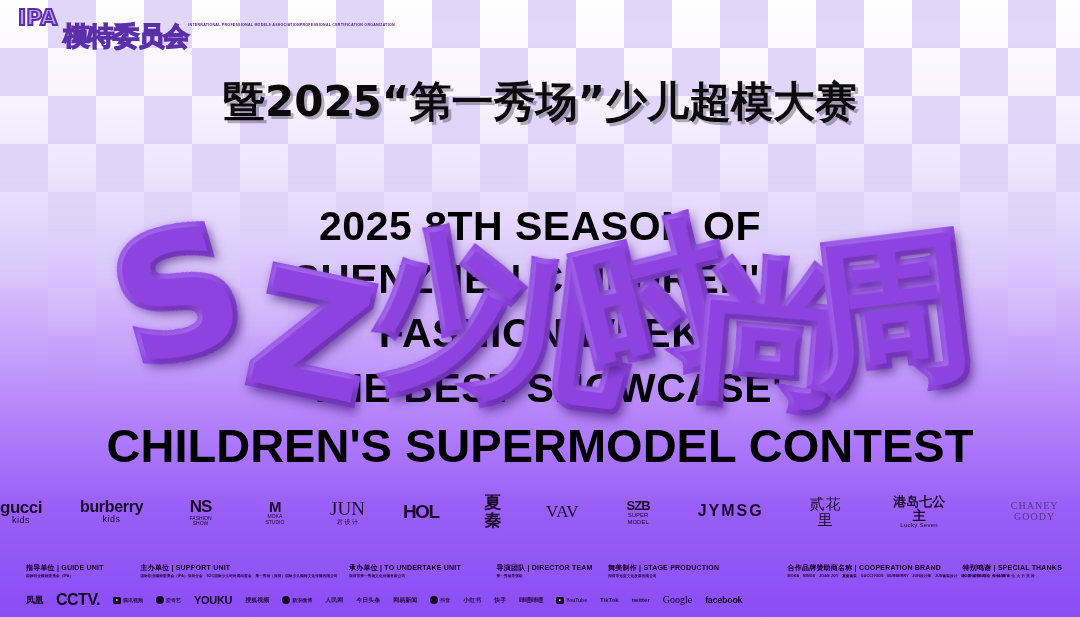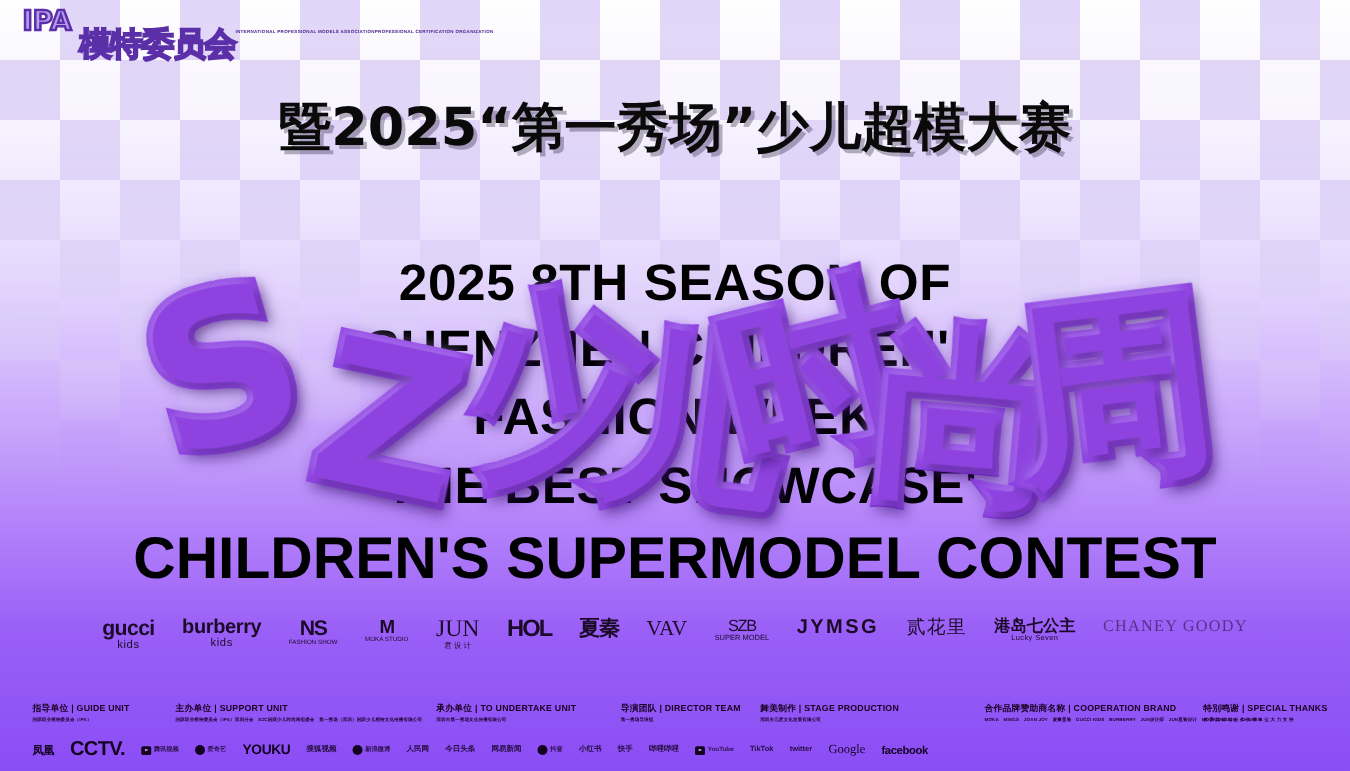--- a/index.html
+++ b/index.html
@@ -135,8 +135,8 @@
   
   #brands {
     position:absolute; left:0; top:494px; width:1080px;
-    display:flex; justify-content:center;
-    gap:22px; z-index:11;
+    display:flex; align-items:center; justify-content:center;
+    gap:38px; z-index:11;
   }
   .brand {
     color:#120318;

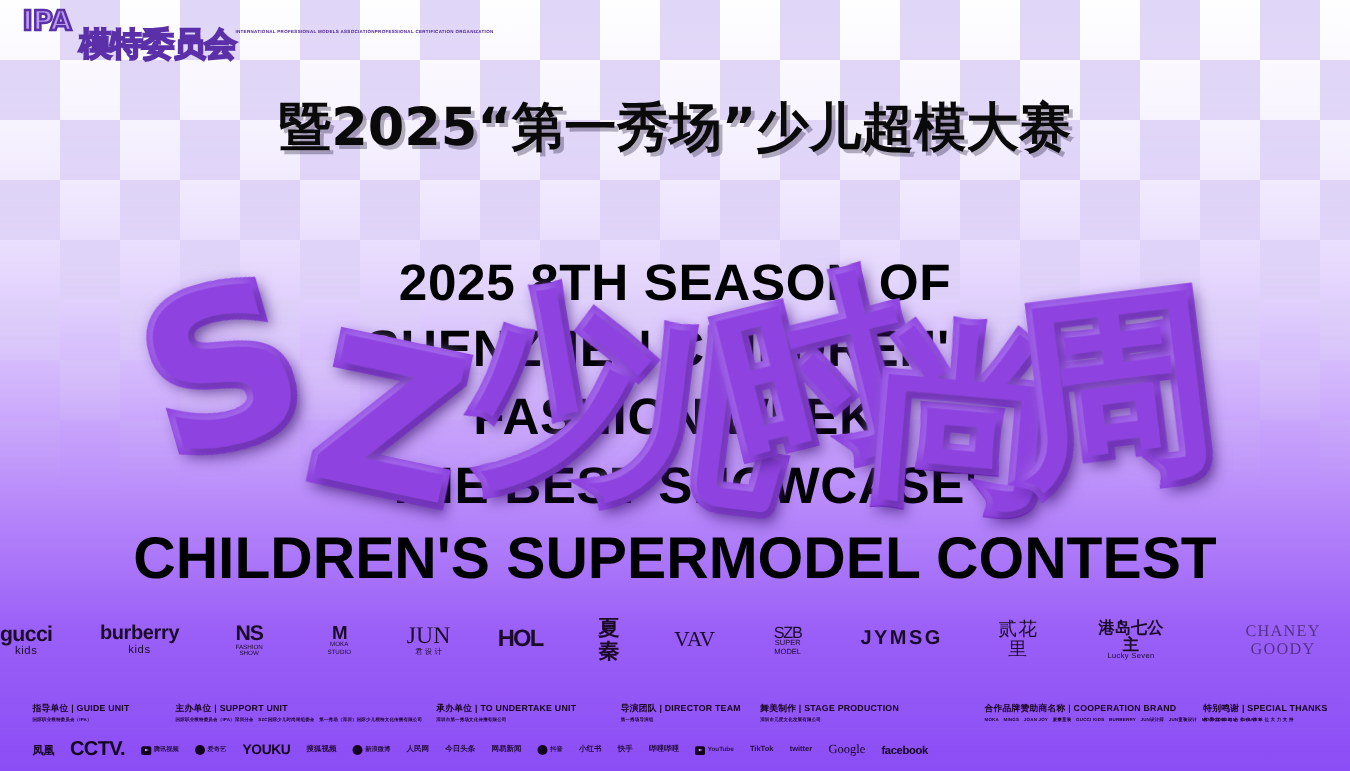--- a/index.html
+++ b/index.html
@@ -160,7 +160,7 @@
   .b-hol .b-main{ font-size:19px; font-weight:900; letter-spacing:-1.5px;}
   .b-xiaqin .b-main{ font-size:17px; font-weight:900; letter-spacing:-1px;}
   .b-vav .b-main{ font-size:17px; font-weight:400; letter-spacing:0px; font-family:"Liberation Serif", serif;}
-  .b-blk .b-main{ font-size:13px; font-weight:400; letter-spacing:-1px;}
+  .b-blk .b-main{ font-size:13px; font-weight:700; letter-spacing:-1px;}
   .b-blk .b-sub{ font-size:6px;}
   .b-jymsg .b-main{ font-size:16px; font-weight:700; letter-spacing:2px;}
   .b-ding .b-main{ font-size:15px; font-weight:400; letter-spacing:1px;}

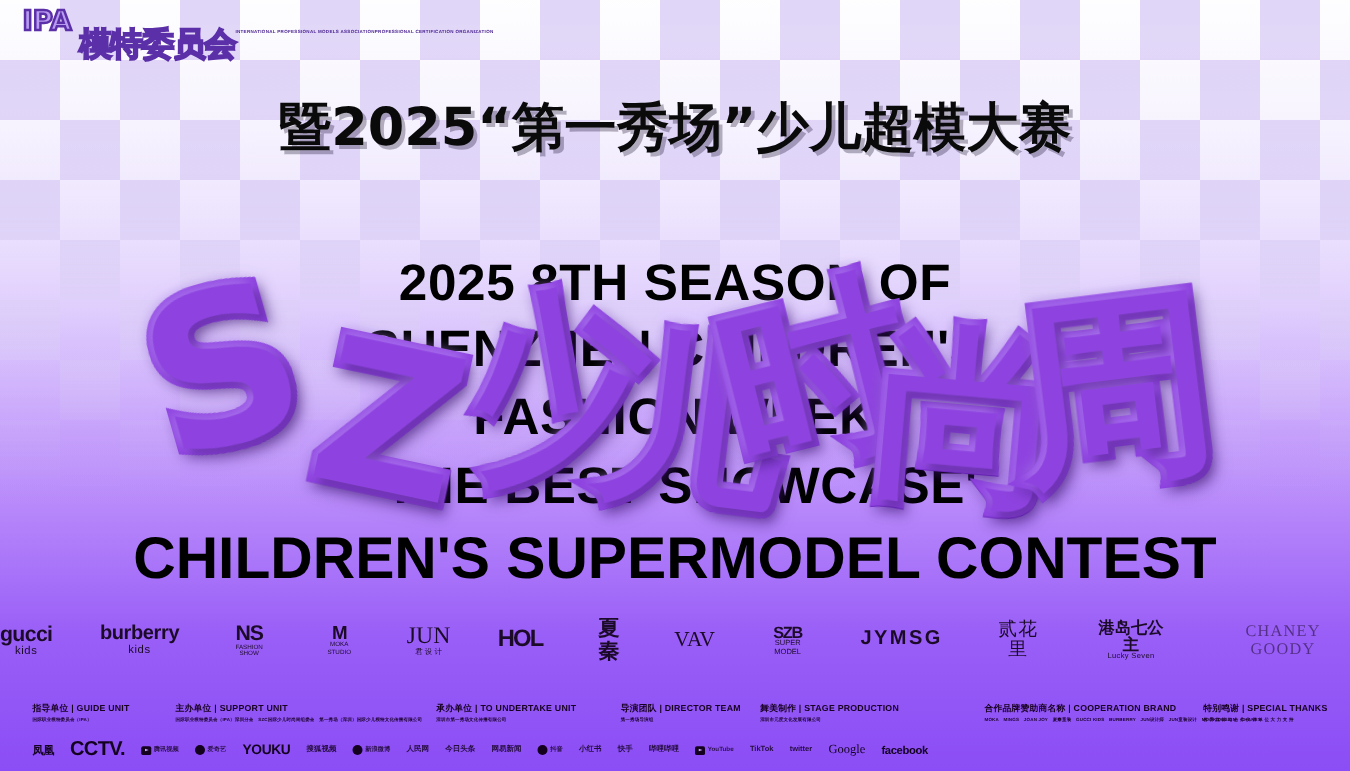--- a/index.html
+++ b/index.html
@@ -166,7 +166,7 @@
   .b-ding .b-main{ font-size:15px; font-weight:400; letter-spacing:1px;}
   .b-lucky .b-main{ font-size:13px; font-weight:700; letter-spacing:0px;}
   .b-lucky .b-sub{ font-size:6px; letter-spacing:0.3px;}
-  .b-chaney .b-main{ font-size:13px; font-weight:400; letter-spacing:1px; opacity:0.55; font-family:"Liberation Serif", serif;}
+  .b-chaney .b-main{ font-size:10px; font-weight:400; letter-spacing:1px; opacity:0.55; font-family:"Liberation Serif", serif;}
 
   
   #credits {

